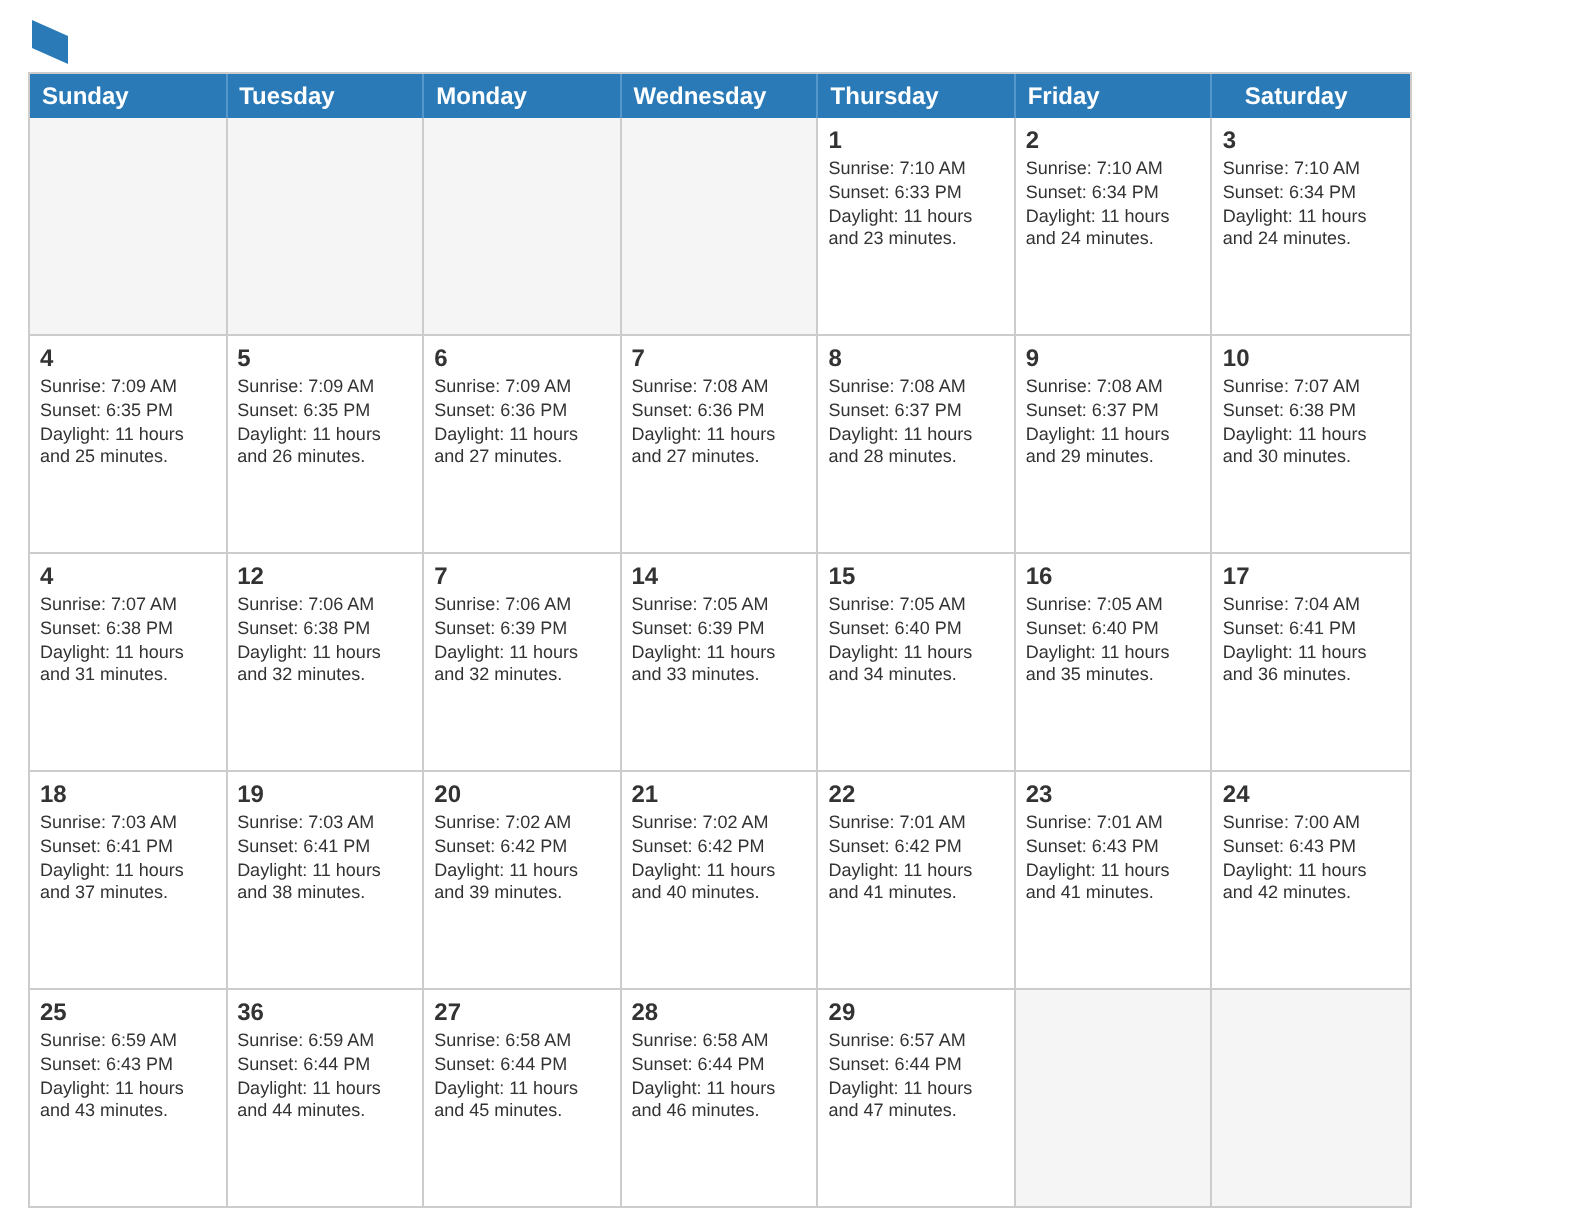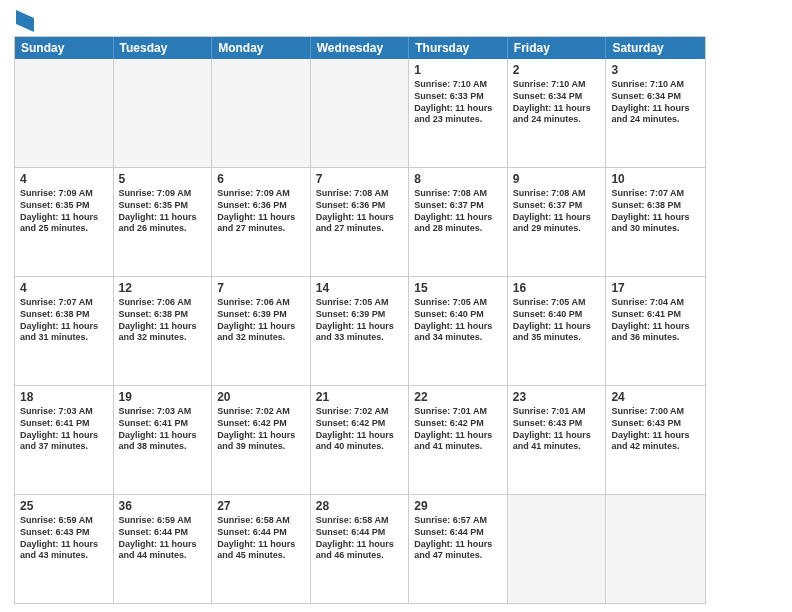--- a/index.html
+++ b/index.html
@@ -76,7 +76,7 @@
       border-right: 1px solid #5599cc;
       text-align: left;
     }
-    .cal-header-cell:last-child { border-right: none; }
+    .cal-header-cell:last-child { border-right: none; margin-left: 10px; }
     .cal-body {
       flex: 1;
       display: flex;

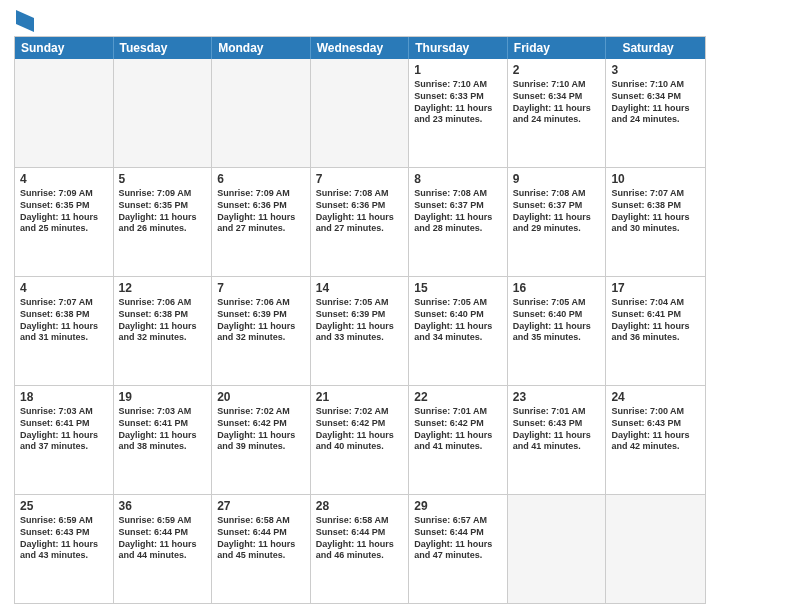--- a/index.html
+++ b/index.html
@@ -110,7 +110,6 @@
       font-size: 9px;
       color: #333;
       line-height: 1.3;
-      font-weight: bold;
     }
   </style>
 </head>

